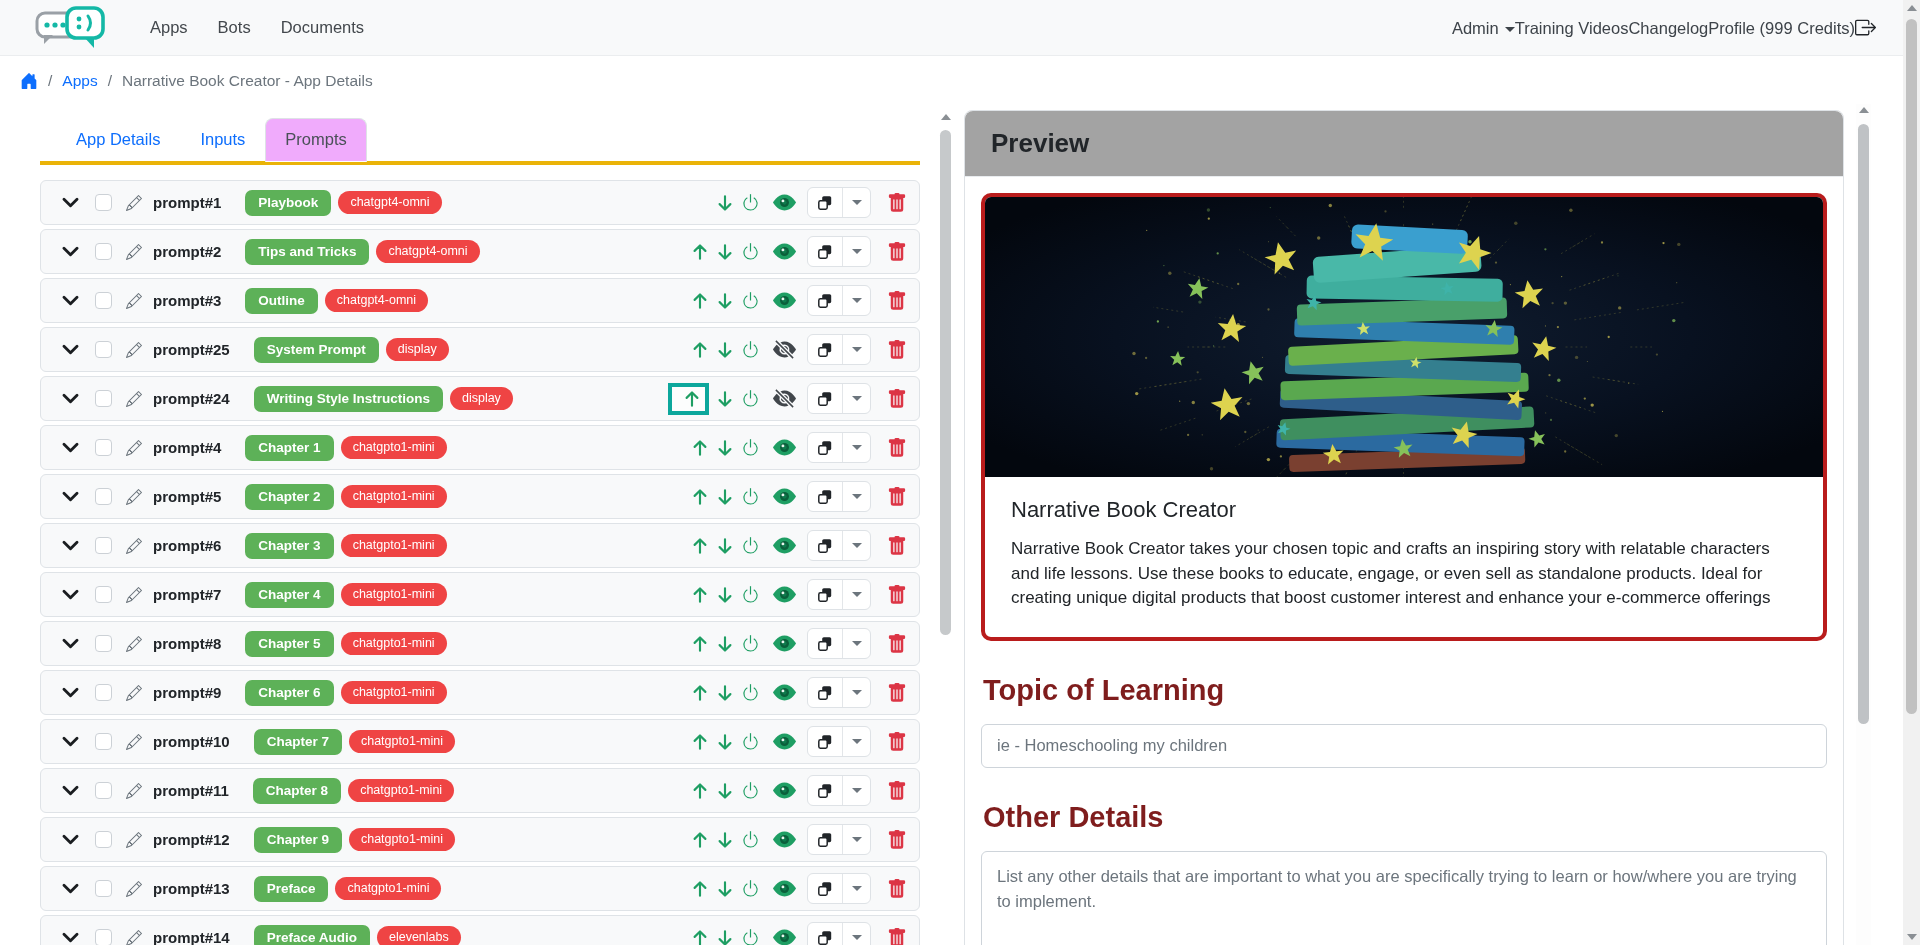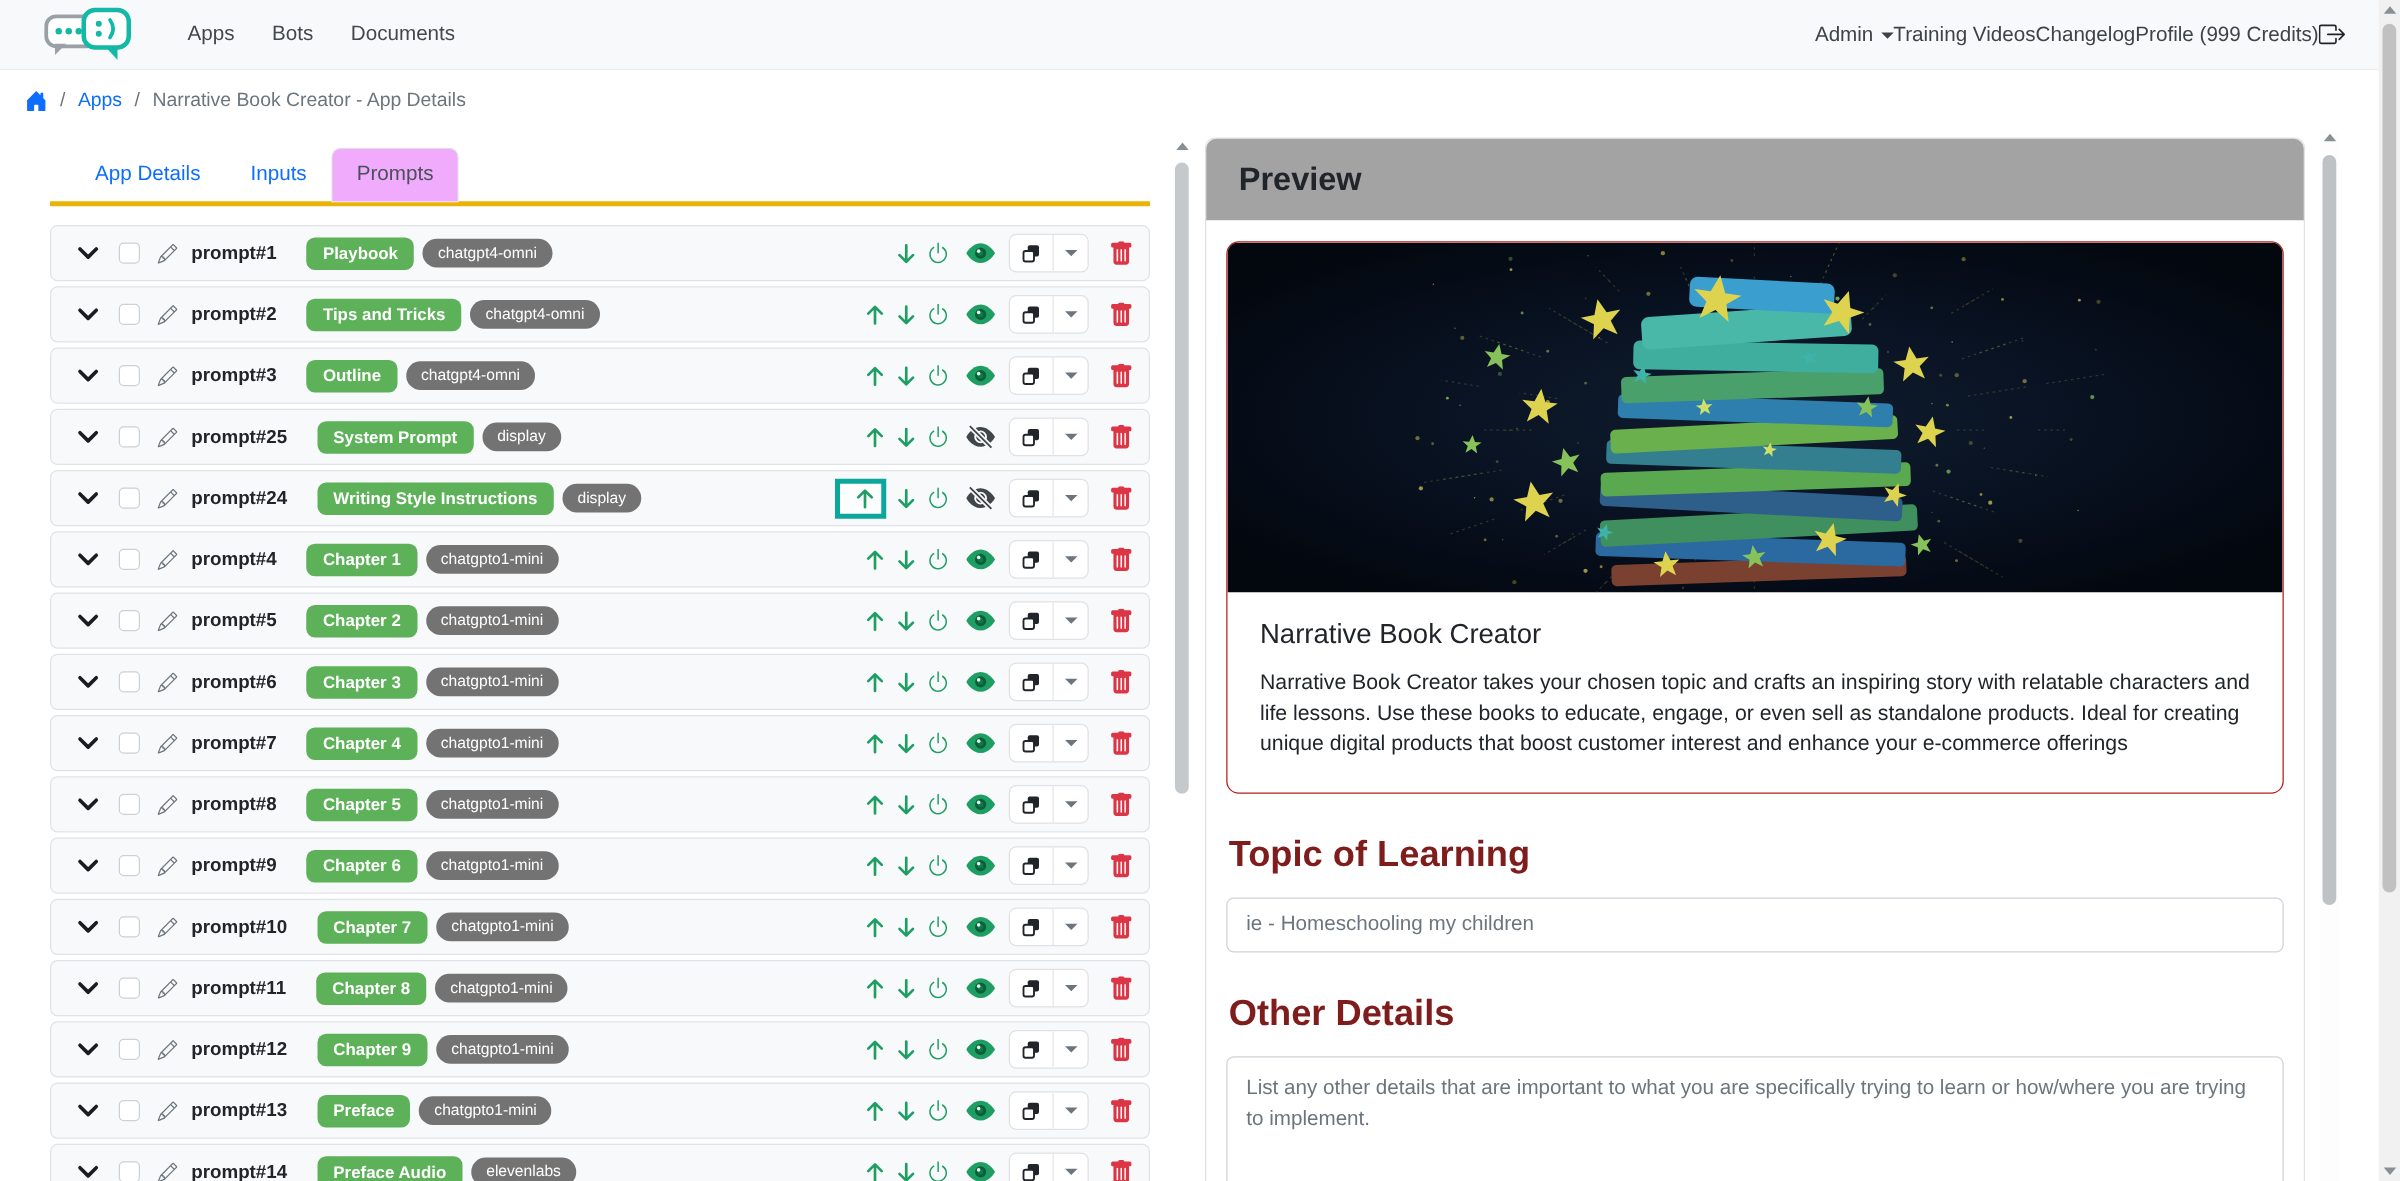--- a/index.html
+++ b/index.html
@@ -43,7 +43,7 @@
   .p-label { font-size:15px; font-weight:bold; color:#212529; }
   .badge-green { margin-left:24px; background:#5db158; color:#fff; font-size:13.5px; font-weight:bold;
     padding:5px 13px 6px; border-radius:7px; white-space:nowrap; }
-  .badge-gray { margin-left:7px; background:#737373; color:#fff; font-size:12.5px;
+  .badge-gray { margin-left:7px; background:#ef4444; color:#fff; font-size:12.5px;
     padding:4px 12px 5px; border-radius:12px; white-space:nowrap; }
   .row-actions { margin-left:auto; display:flex; align-items:center; }
   .act { cursor:pointer; display:flex; align-items:center; margin-left:7px; }

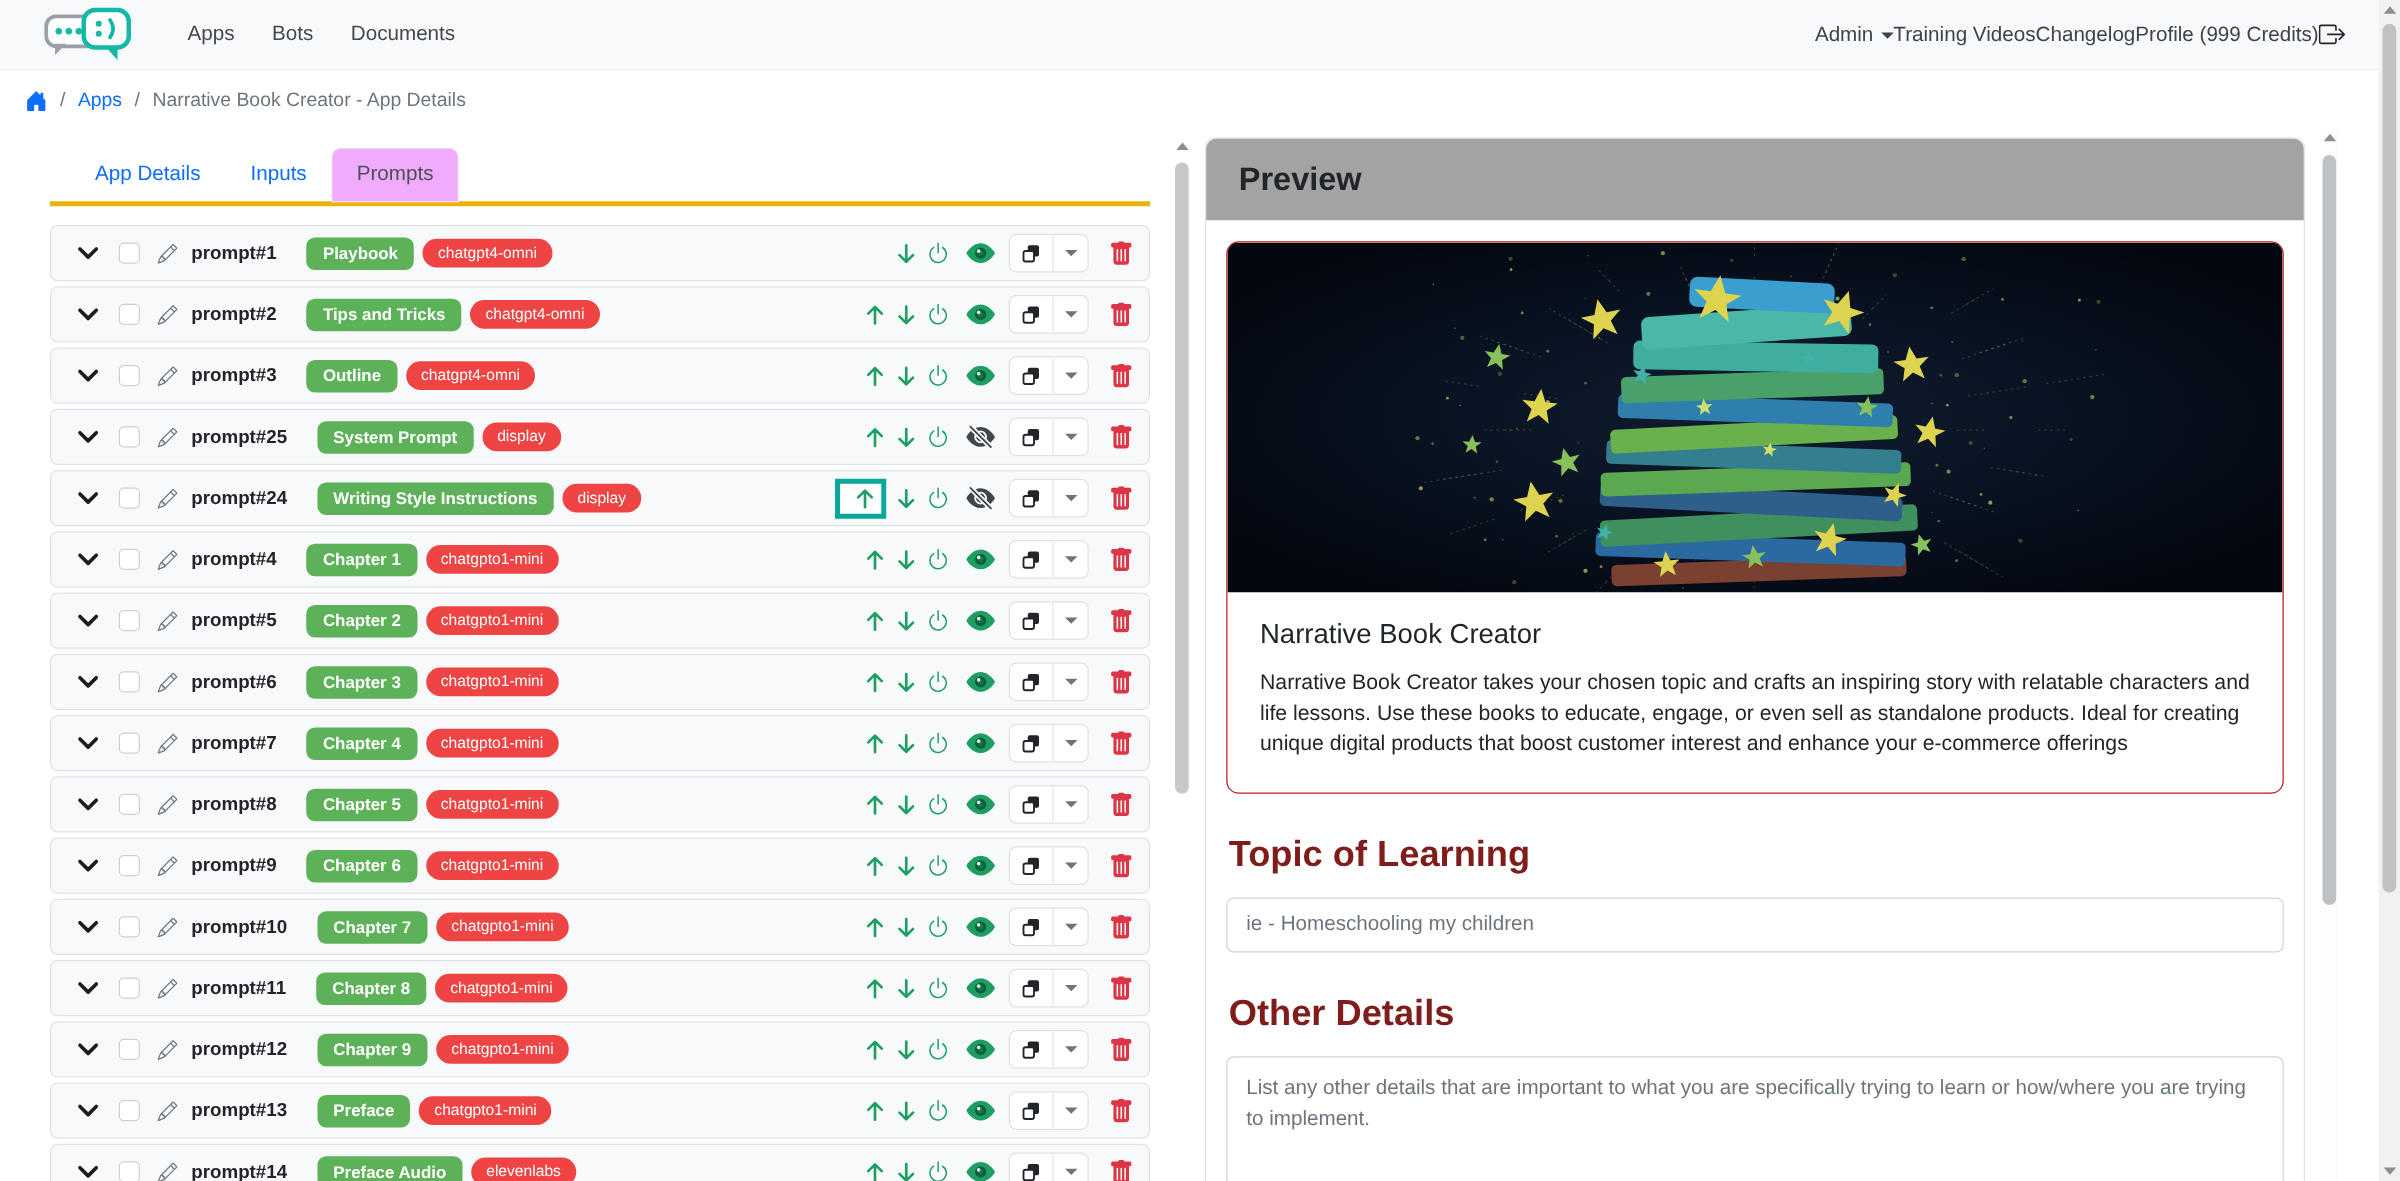--- a/index.html
+++ b/index.html
@@ -65,7 +65,7 @@
   .preview-header { background:#a3a3a3; border-bottom:1px solid #e9ecef; border-radius:8px 8px 0 0;
     padding:17px 26px; font-size:26px; font-weight:600; color:#212529; }
   .preview-body { padding:16px; }
-  .inner-card { border:1px solid #b91c1c; border-radius:10px; overflow:hidden; }
+  .inner-card { border:4px solid #b91c1c; border-radius:10px; overflow:hidden; }
   .preview-image { width:100%; height:280px; display:block; }
   .inner-body { padding:20px 26px 26px; }
   .app-title { font-size:22px; font-weight:500; color:#212529; }

